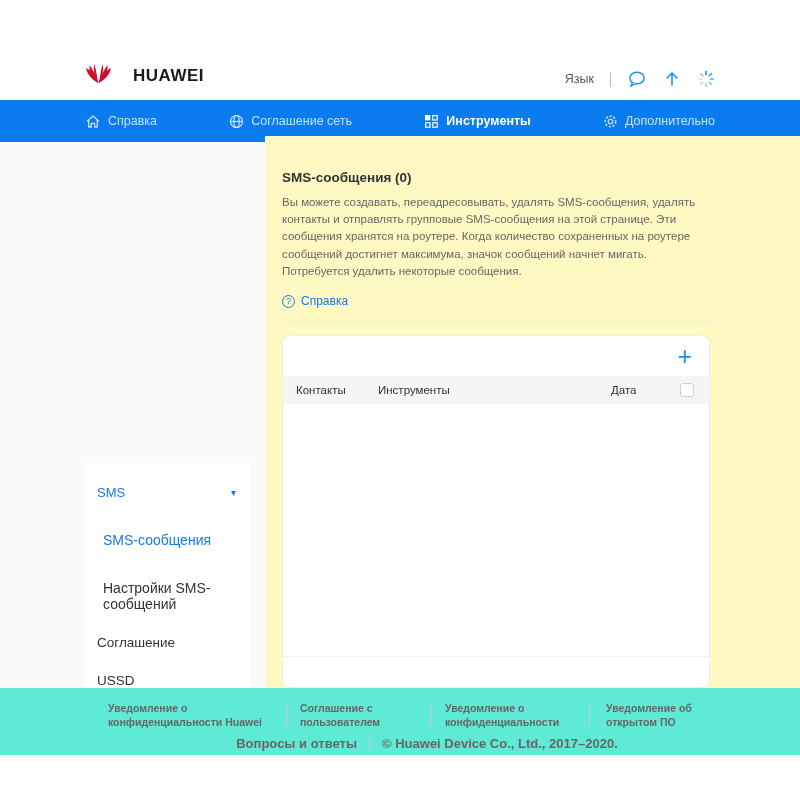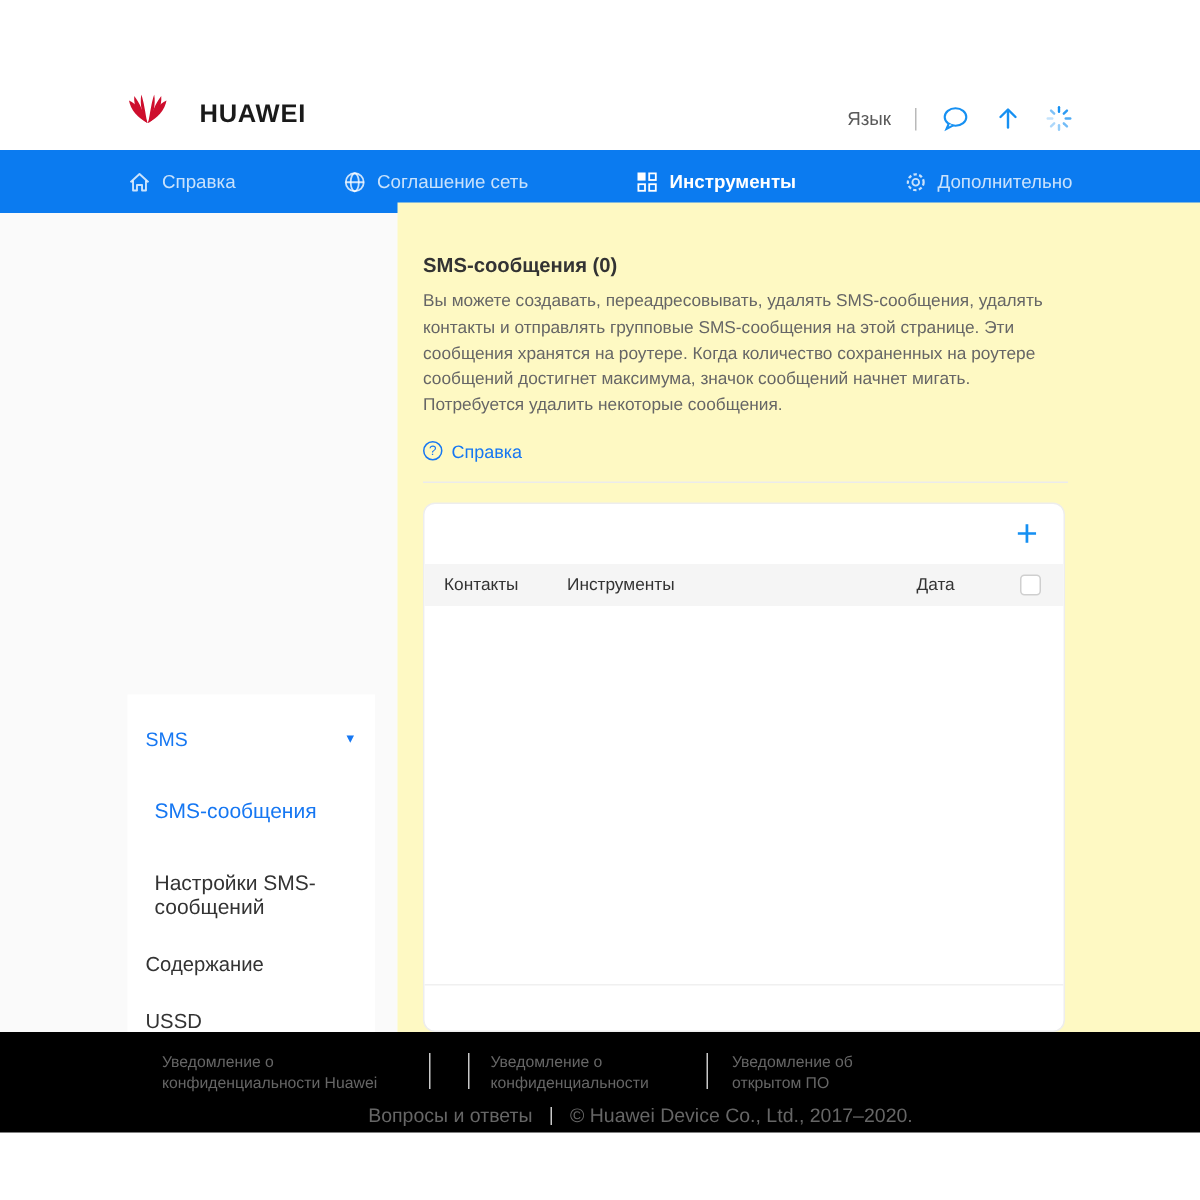--- a/index.html
+++ b/index.html
@@ -198,7 +198,7 @@
     </div>
     <div class="sb-sub active">SMS-сообщения</div>
     <div class="sb-sub">Настройки SMS-сообщений</div>
-    <div class="sb-top">Содержание</div>
+    <div class="sb-top">Соглашение</div>
     <div class="sb-top">USSD</div>
   </div>
 

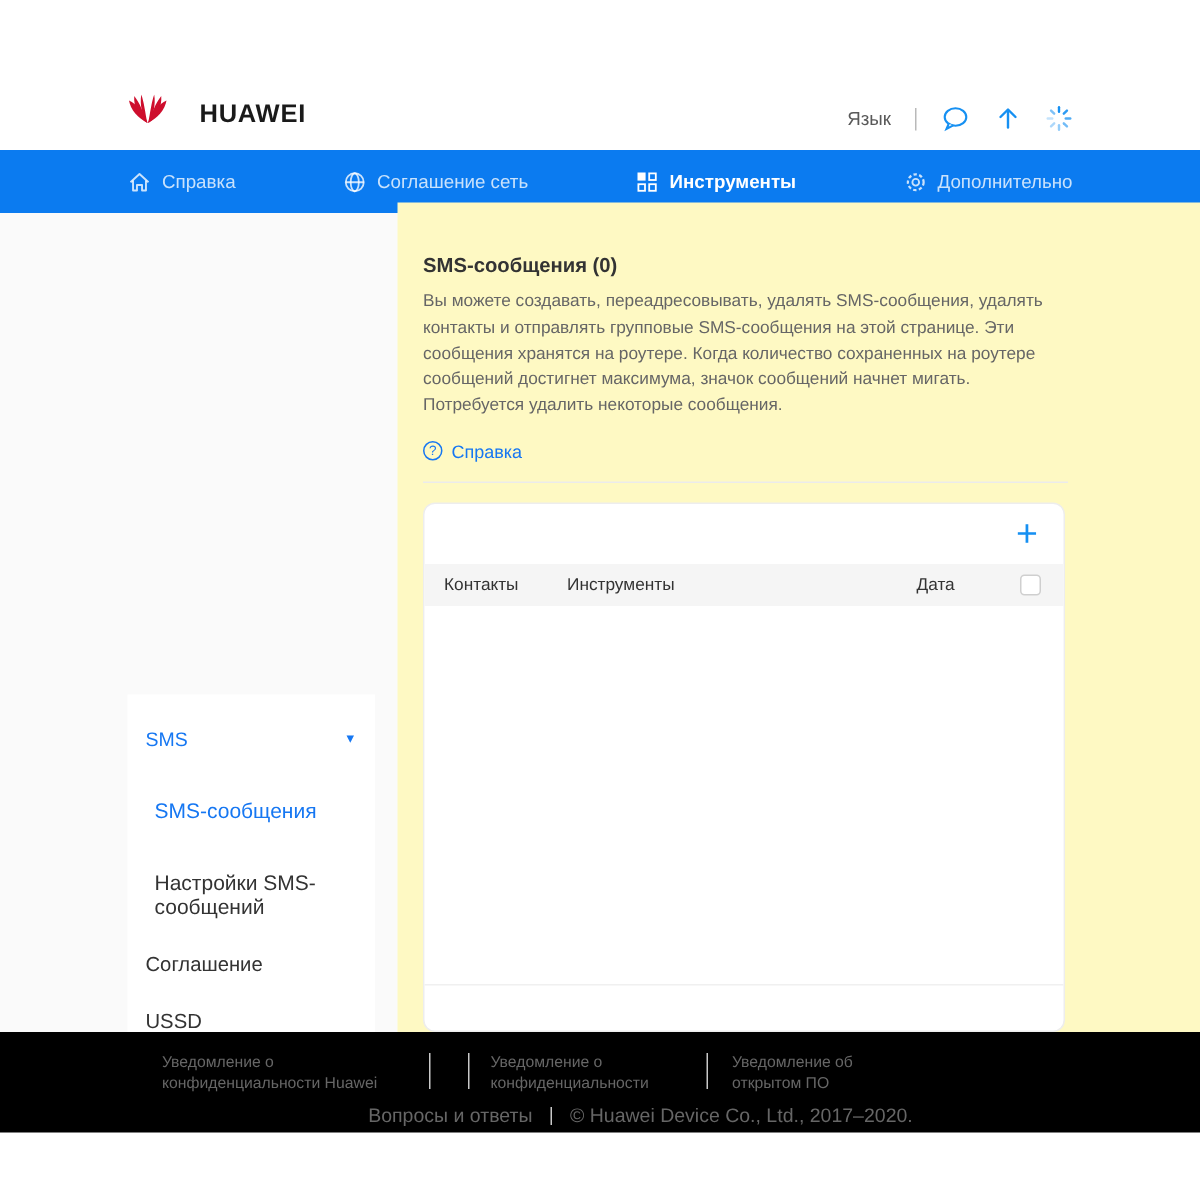--- a/index.html
+++ b/index.html
@@ -77,7 +77,7 @@
   .card-footer { border-top:1px solid #f0f0f0; height:31px; }
 
   
-  .footer { background:#000000; height:67px; padding-top:13px; }
+  .footer { background:#5eead4; height:67px; padding-top:13px;font-weight:bold; }
   .footer-links { display:flex; align-items:flex-start; padding-left:108px; font-size:10.5px; color:#666; line-height:1.35; }
   .flink { cursor:pointer; }
   .fl-1 { width:168px; }

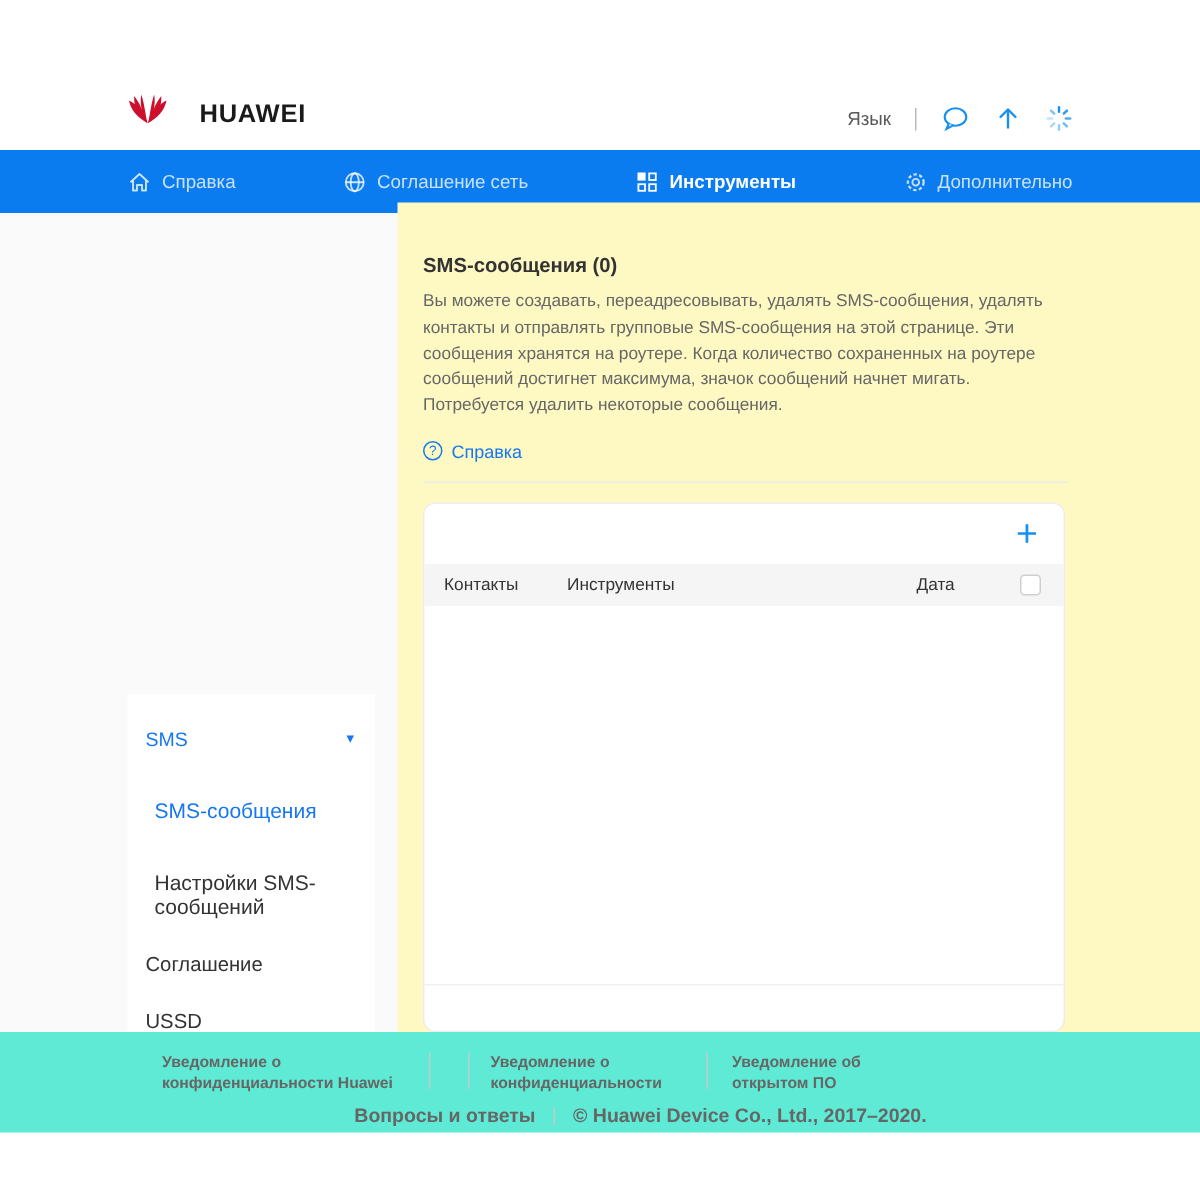--- a/index.html
+++ b/index.html
@@ -238,6 +238,7 @@
   <div class="footer-links">
     <span class="flink fl-1">Уведомление о конфиденциальности Huawei</span>
     <span class="fsep fs-1"></span>
+    <span class="flink fl-2">Соглашение с пользователем</span>
     <span class="fsep fs-2"></span>
     <span class="flink fl-3">Уведомление о конфиденциальности</span>
     <span class="fsep fs-3"></span>

